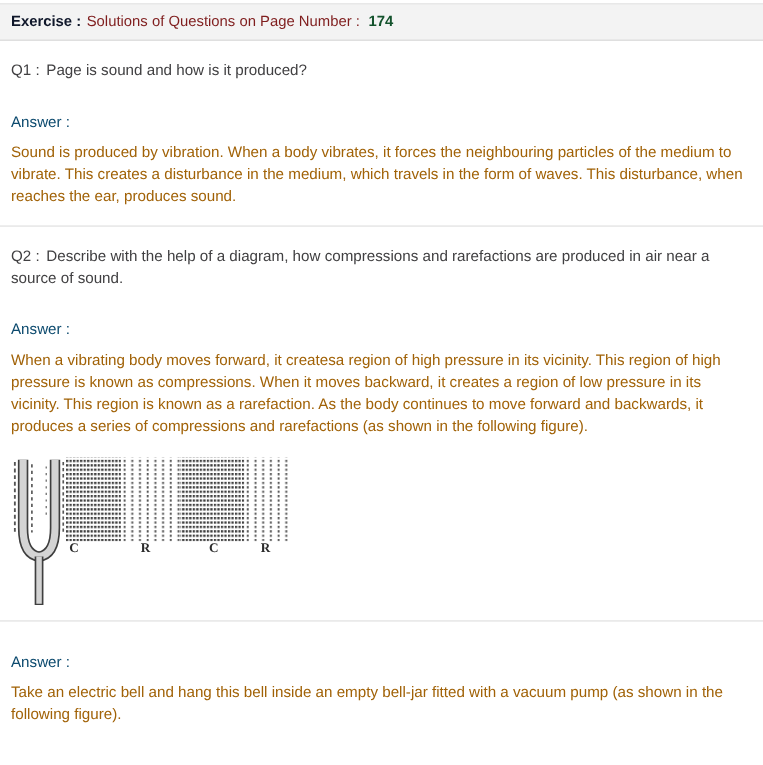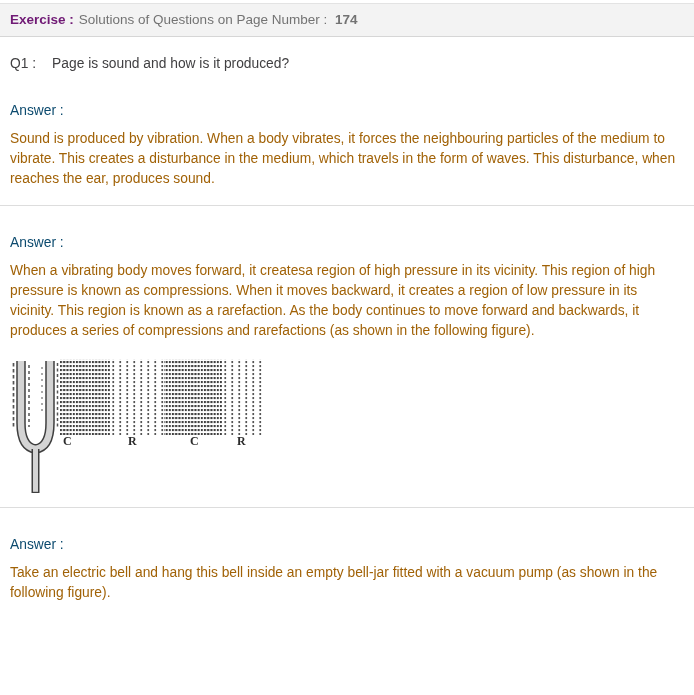--- a/index.html
+++ b/index.html
@@ -28,7 +28,7 @@
   }
   .hdr-label {
     font-weight: bold;
-    color: #701a75;
+    color: #0f172a;
     margin-right: 5px;
   }
   .hdr-subtitle {

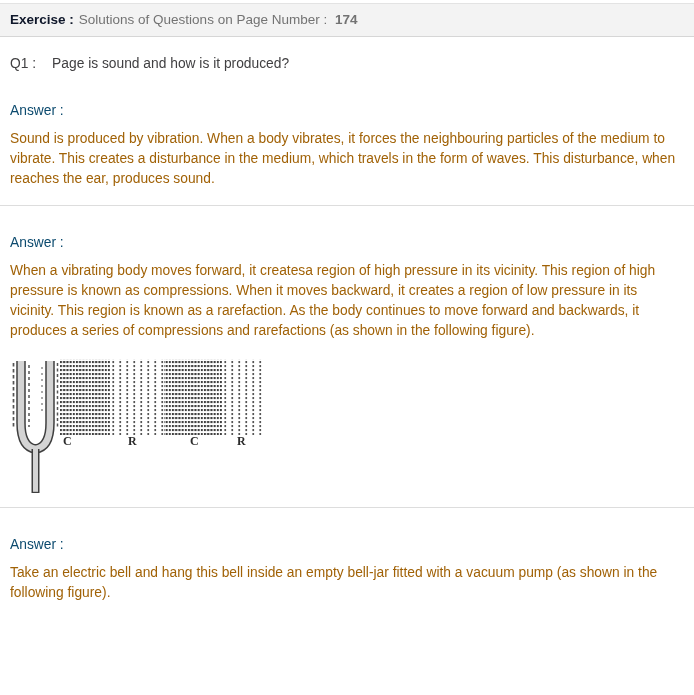--- a/index.html
+++ b/index.html
@@ -32,7 +32,7 @@
     margin-right: 5px;
   }
   .hdr-subtitle {
-    color: #737373;
+    color: #7f1d1d;
     margin-right: 4px;
   }
   .hdr-page {

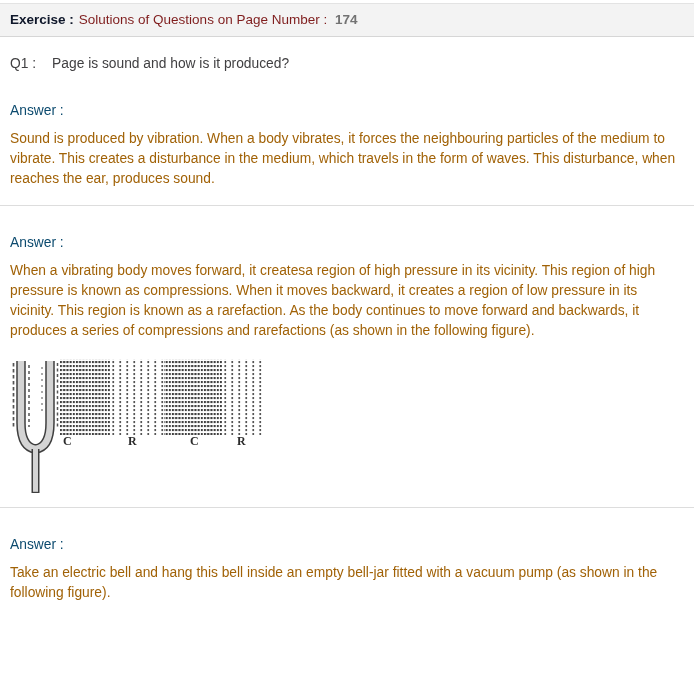--- a/index.html
+++ b/index.html
@@ -37,7 +37,7 @@
   }
   .hdr-page {
     font-weight: bold;
-    color: #737373;
+    color: #14532d;
   }
   
   .content {

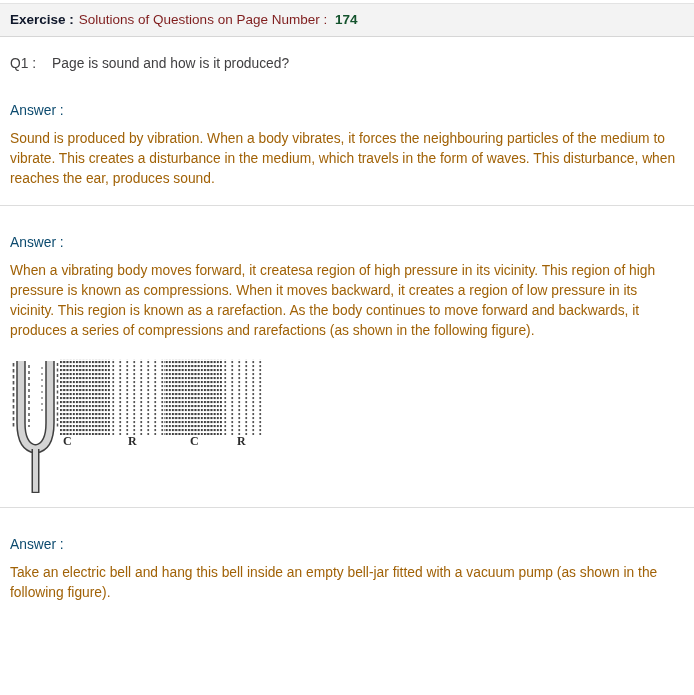--- a/index.html
+++ b/index.html
@@ -49,7 +49,7 @@
     line-height: 20px;
     color: #414042;
   }
-  .q-label { margin-right: 16px; }
+  .q-label { margin-right: 6px; }
   .answer-label {
     margin: 29px 0 0 0;
     font-size: 13.8px;

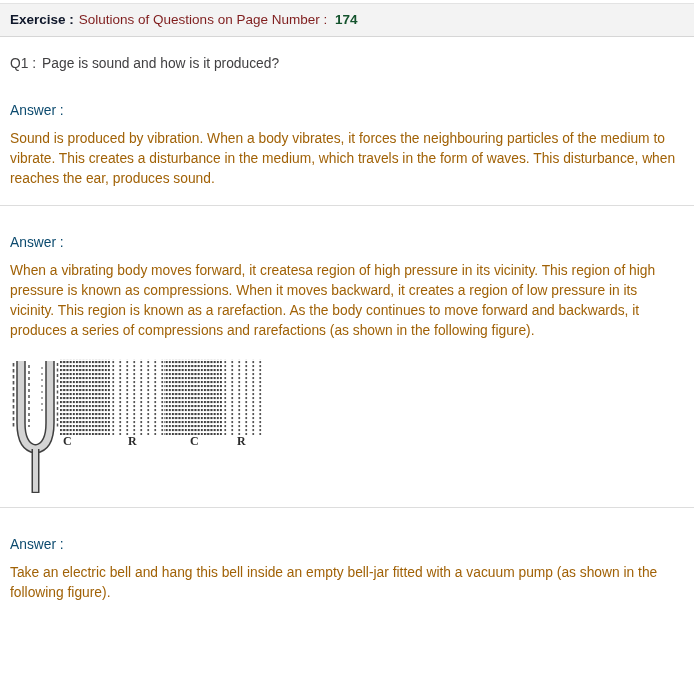--- a/index.html
+++ b/index.html
@@ -100,6 +100,7 @@
     <hr class="section-divider">
 
     <section>
+      <p class="question"><span class="q-label">Q2 :</span><span>Describe with the help of a diagram, how compressions and rarefactions are produced in air near a source of sound.</span></p>
       <p class="answer-label">Answer :</p>
       <p class="answer-text">When a vibrating body moves forward, it createsa region of high pressure in its vicinity. This region of high pressure is known as compressions. When it moves backward, it creates a region of low pressure in its vicinity. This region is known as a rarefaction. As the body continues to move forward and backwards, it produces a series of compressions and rarefactions (as shown in the following figure).</p>
 

